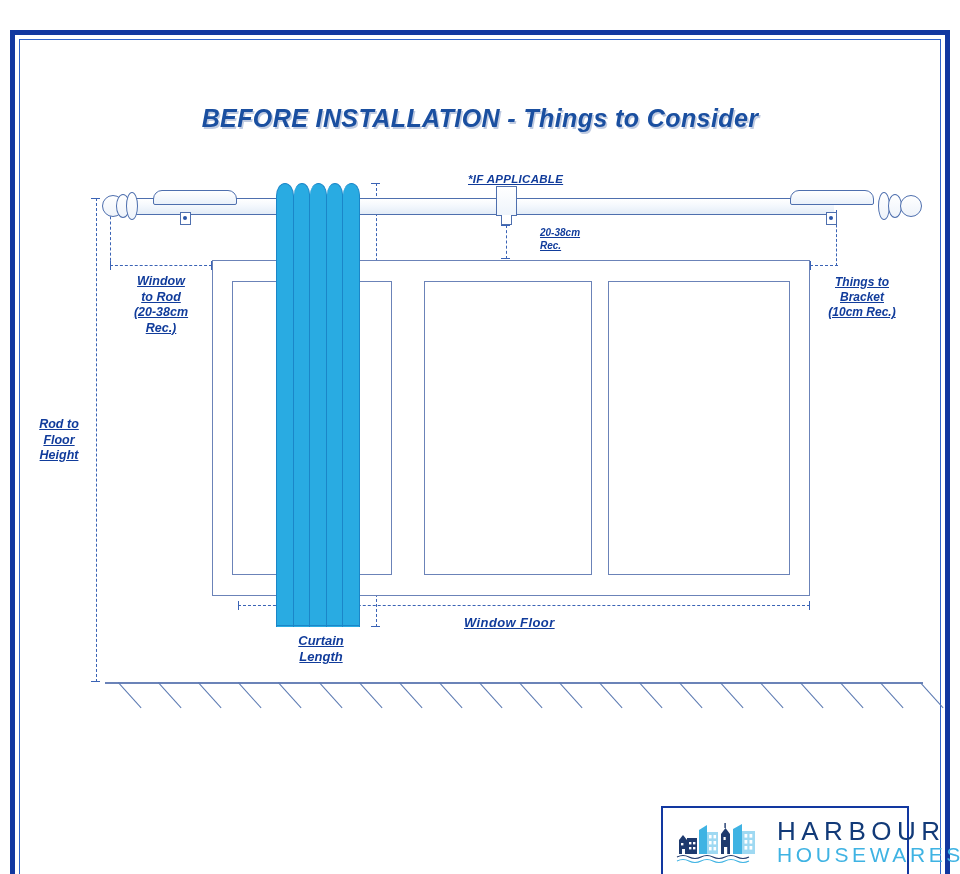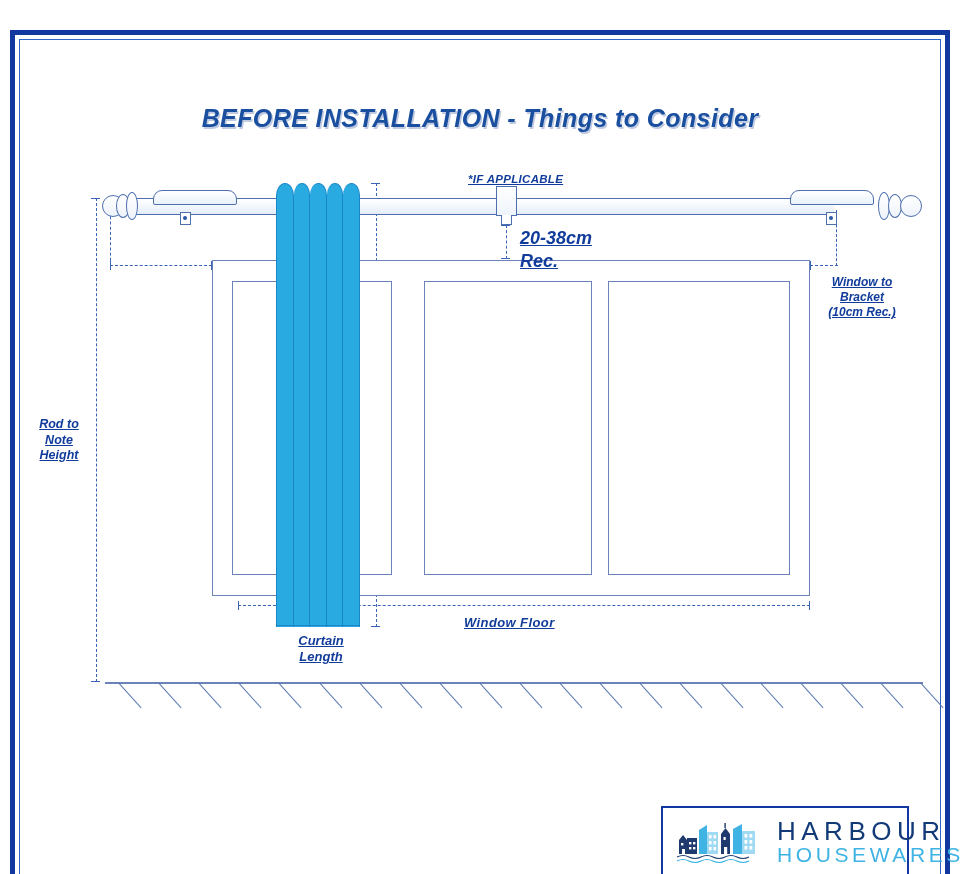--- a/index.html
+++ b/index.html
@@ -316,7 +316,7 @@
 
   <div class="note" style="left:468px; top:152px; font-size:11.5px; letter-spacing:0.3px;">*IF APPLICABLE</div>
 
-  <div class="note" style="left:520px; top:207px; font-size:18px;">20-38cm
+  <div class="note" style="left:540px; top:207px; font-size:10px;">20-38cm
 Rec.</div>
 
 

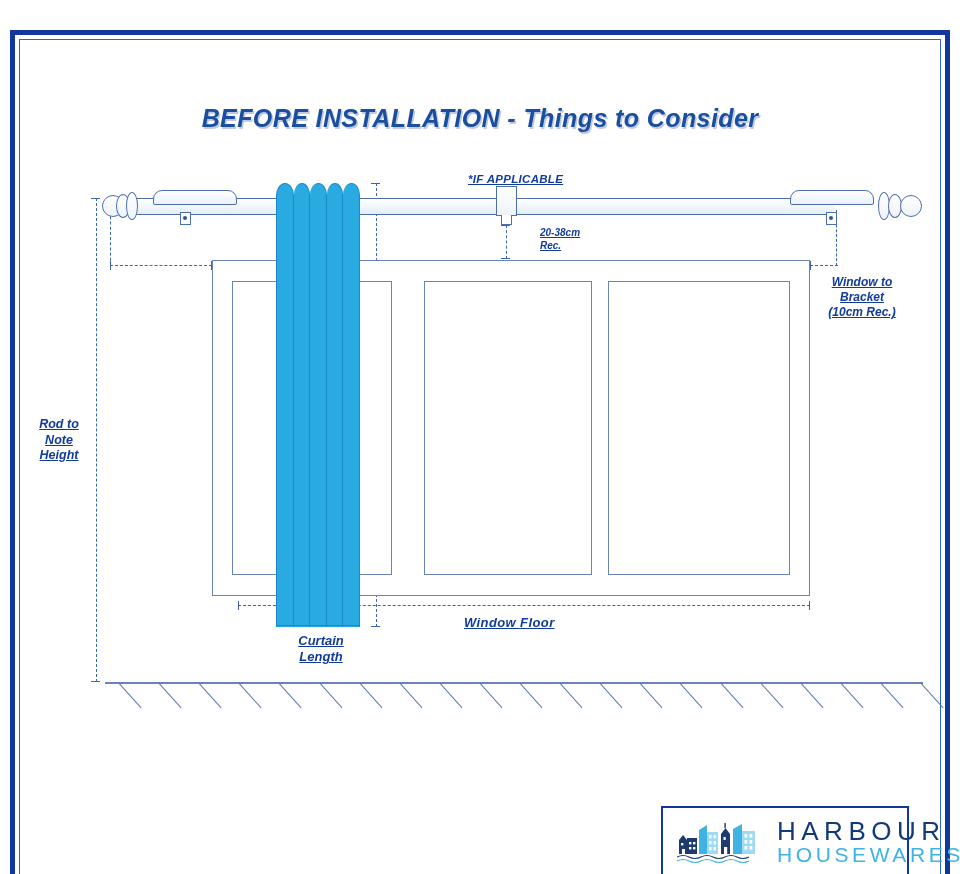--- a/index.html
+++ b/index.html
@@ -319,6 +319,10 @@
   <div class="note" style="left:540px; top:207px; font-size:10px;">20-38cm
 Rec.</div>
 
+  <div class="note" style="left:111px; top:254px; width:100px; text-align:center; font-size:12.5px;">Window
+to Rod
+(20-38cm
+Rec.)</div>
 
   <div class="note" style="left:806px; top:255px; width:112px; text-align:center; font-size:12px;">Window to
 Bracket

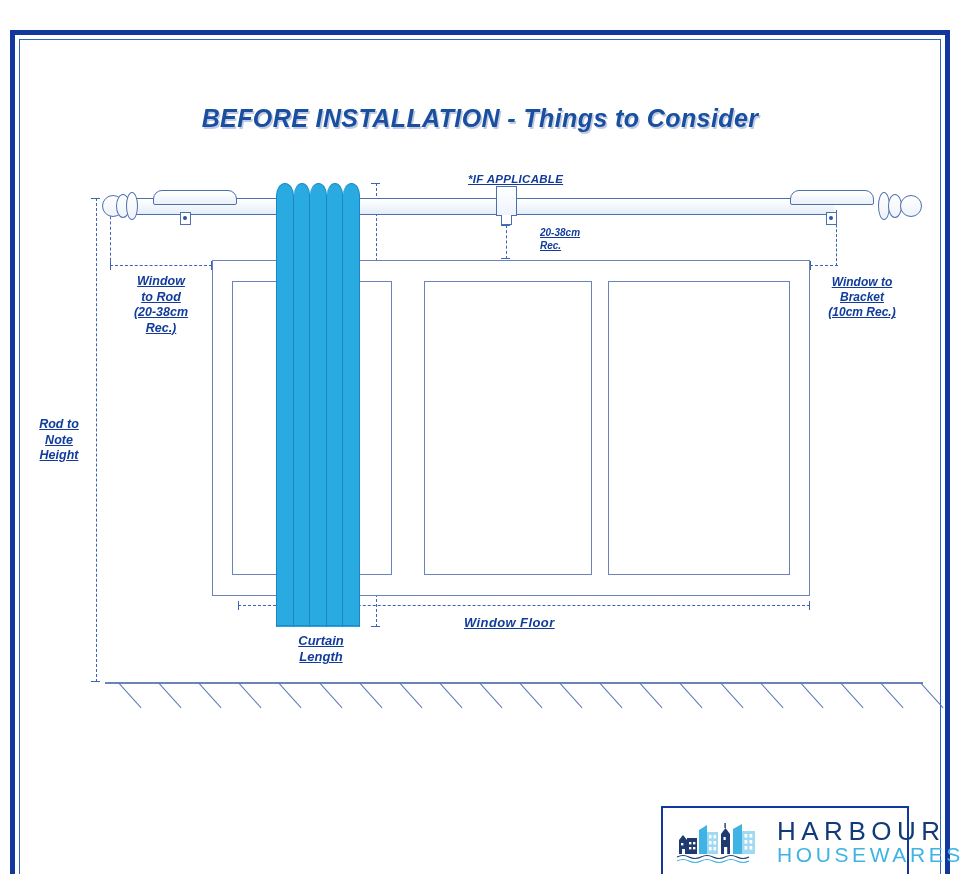--- a/index.html
+++ b/index.html
@@ -324,7 +324,7 @@
 (20-38cm
 Rec.)</div>
 
-  <div class="note" style="left:806px; top:255px; width:112px; text-align:center; font-size:12px;">Window to
+  <div class="note" style="left:806px; top:255px; width:112px; text-align:center; font-size:12px;">Things to
 Bracket
 (10cm Rec.)</div>
 

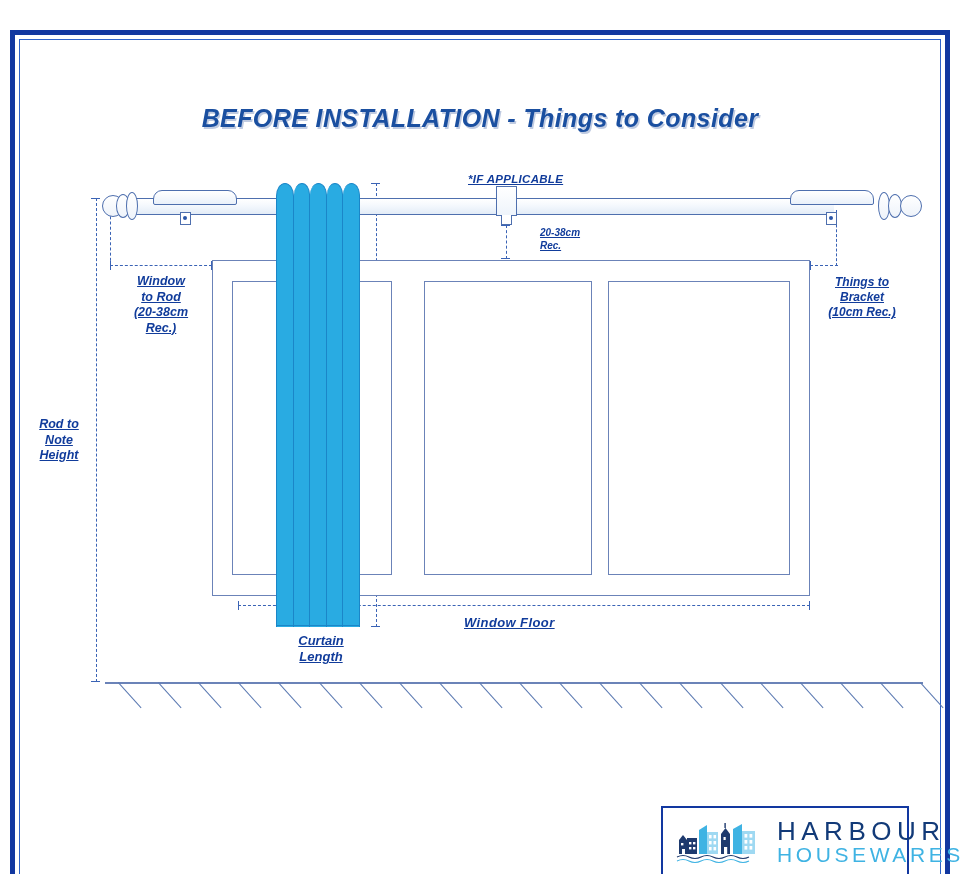--- a/index.html
+++ b/index.html
@@ -329,7 +329,7 @@
 (10cm Rec.)</div>
 
   <div class="note" style="left:28px; top:397px; width:62px; text-align:center; font-size:12.5px;">Rod to
-Note
+Floor
 Height</div>
 
   <div class="note" style="left:280px; top:613px; width:82px; text-align:center; font-size:13px;">Curtain

